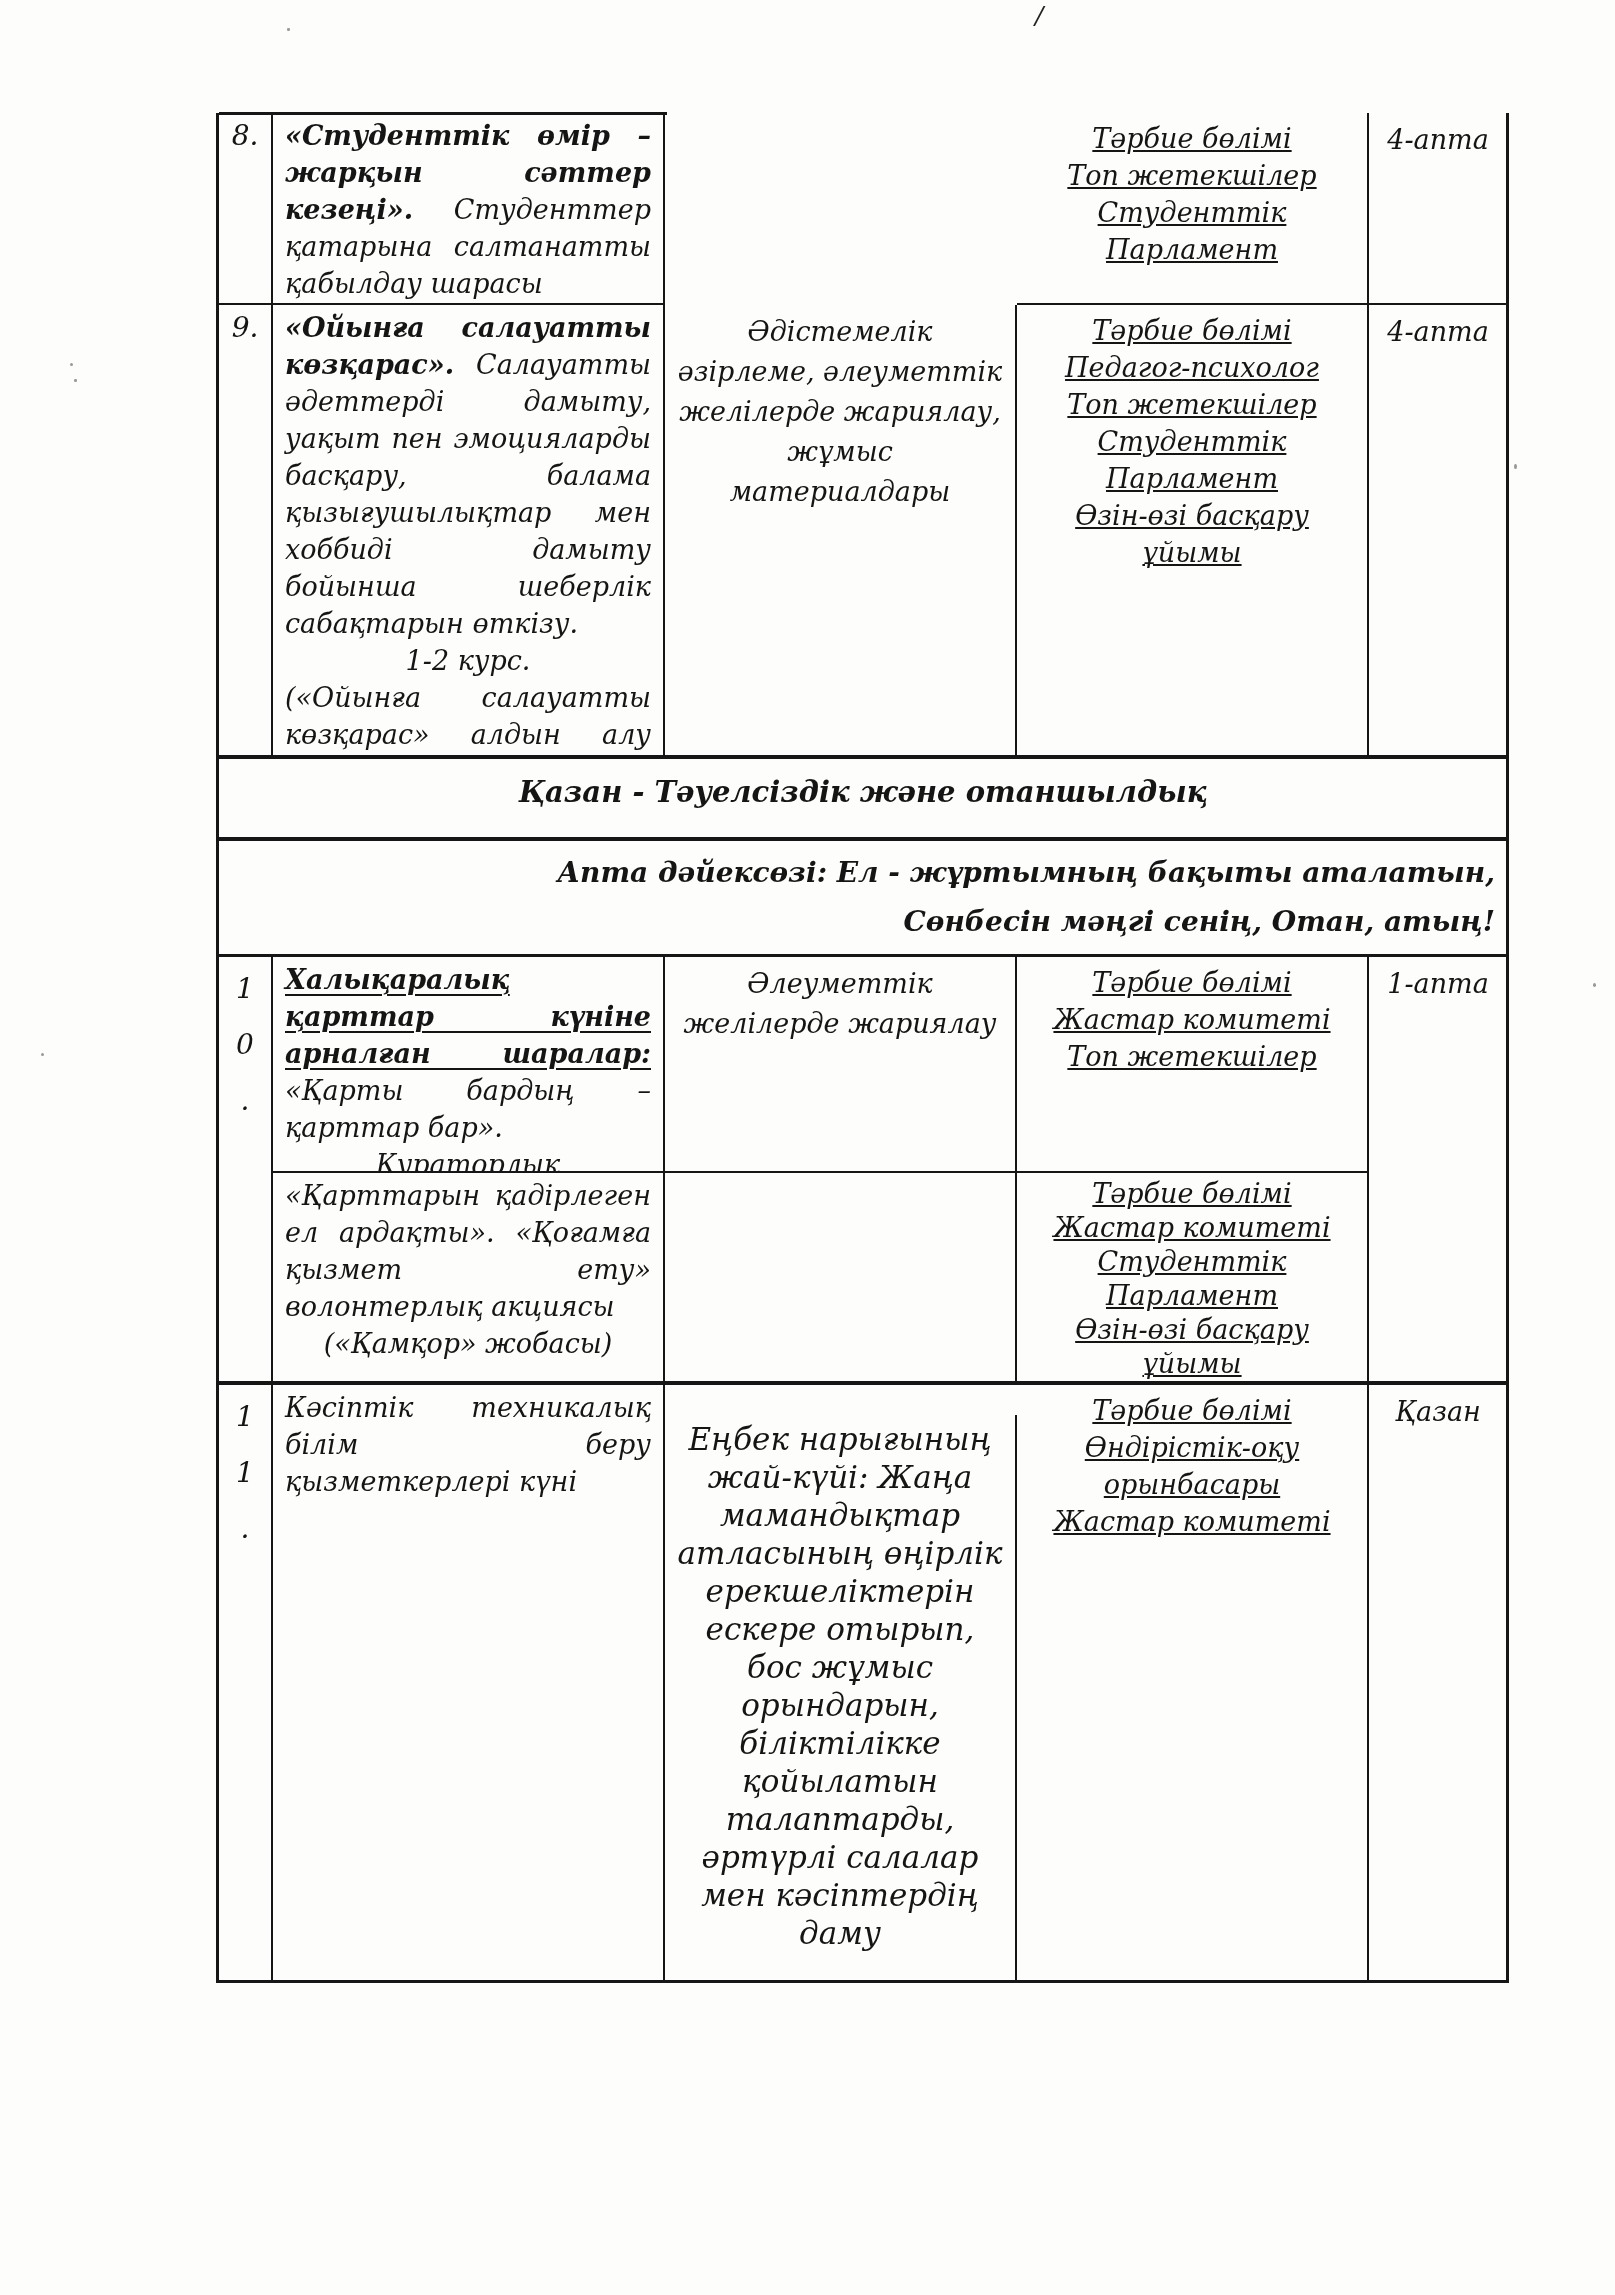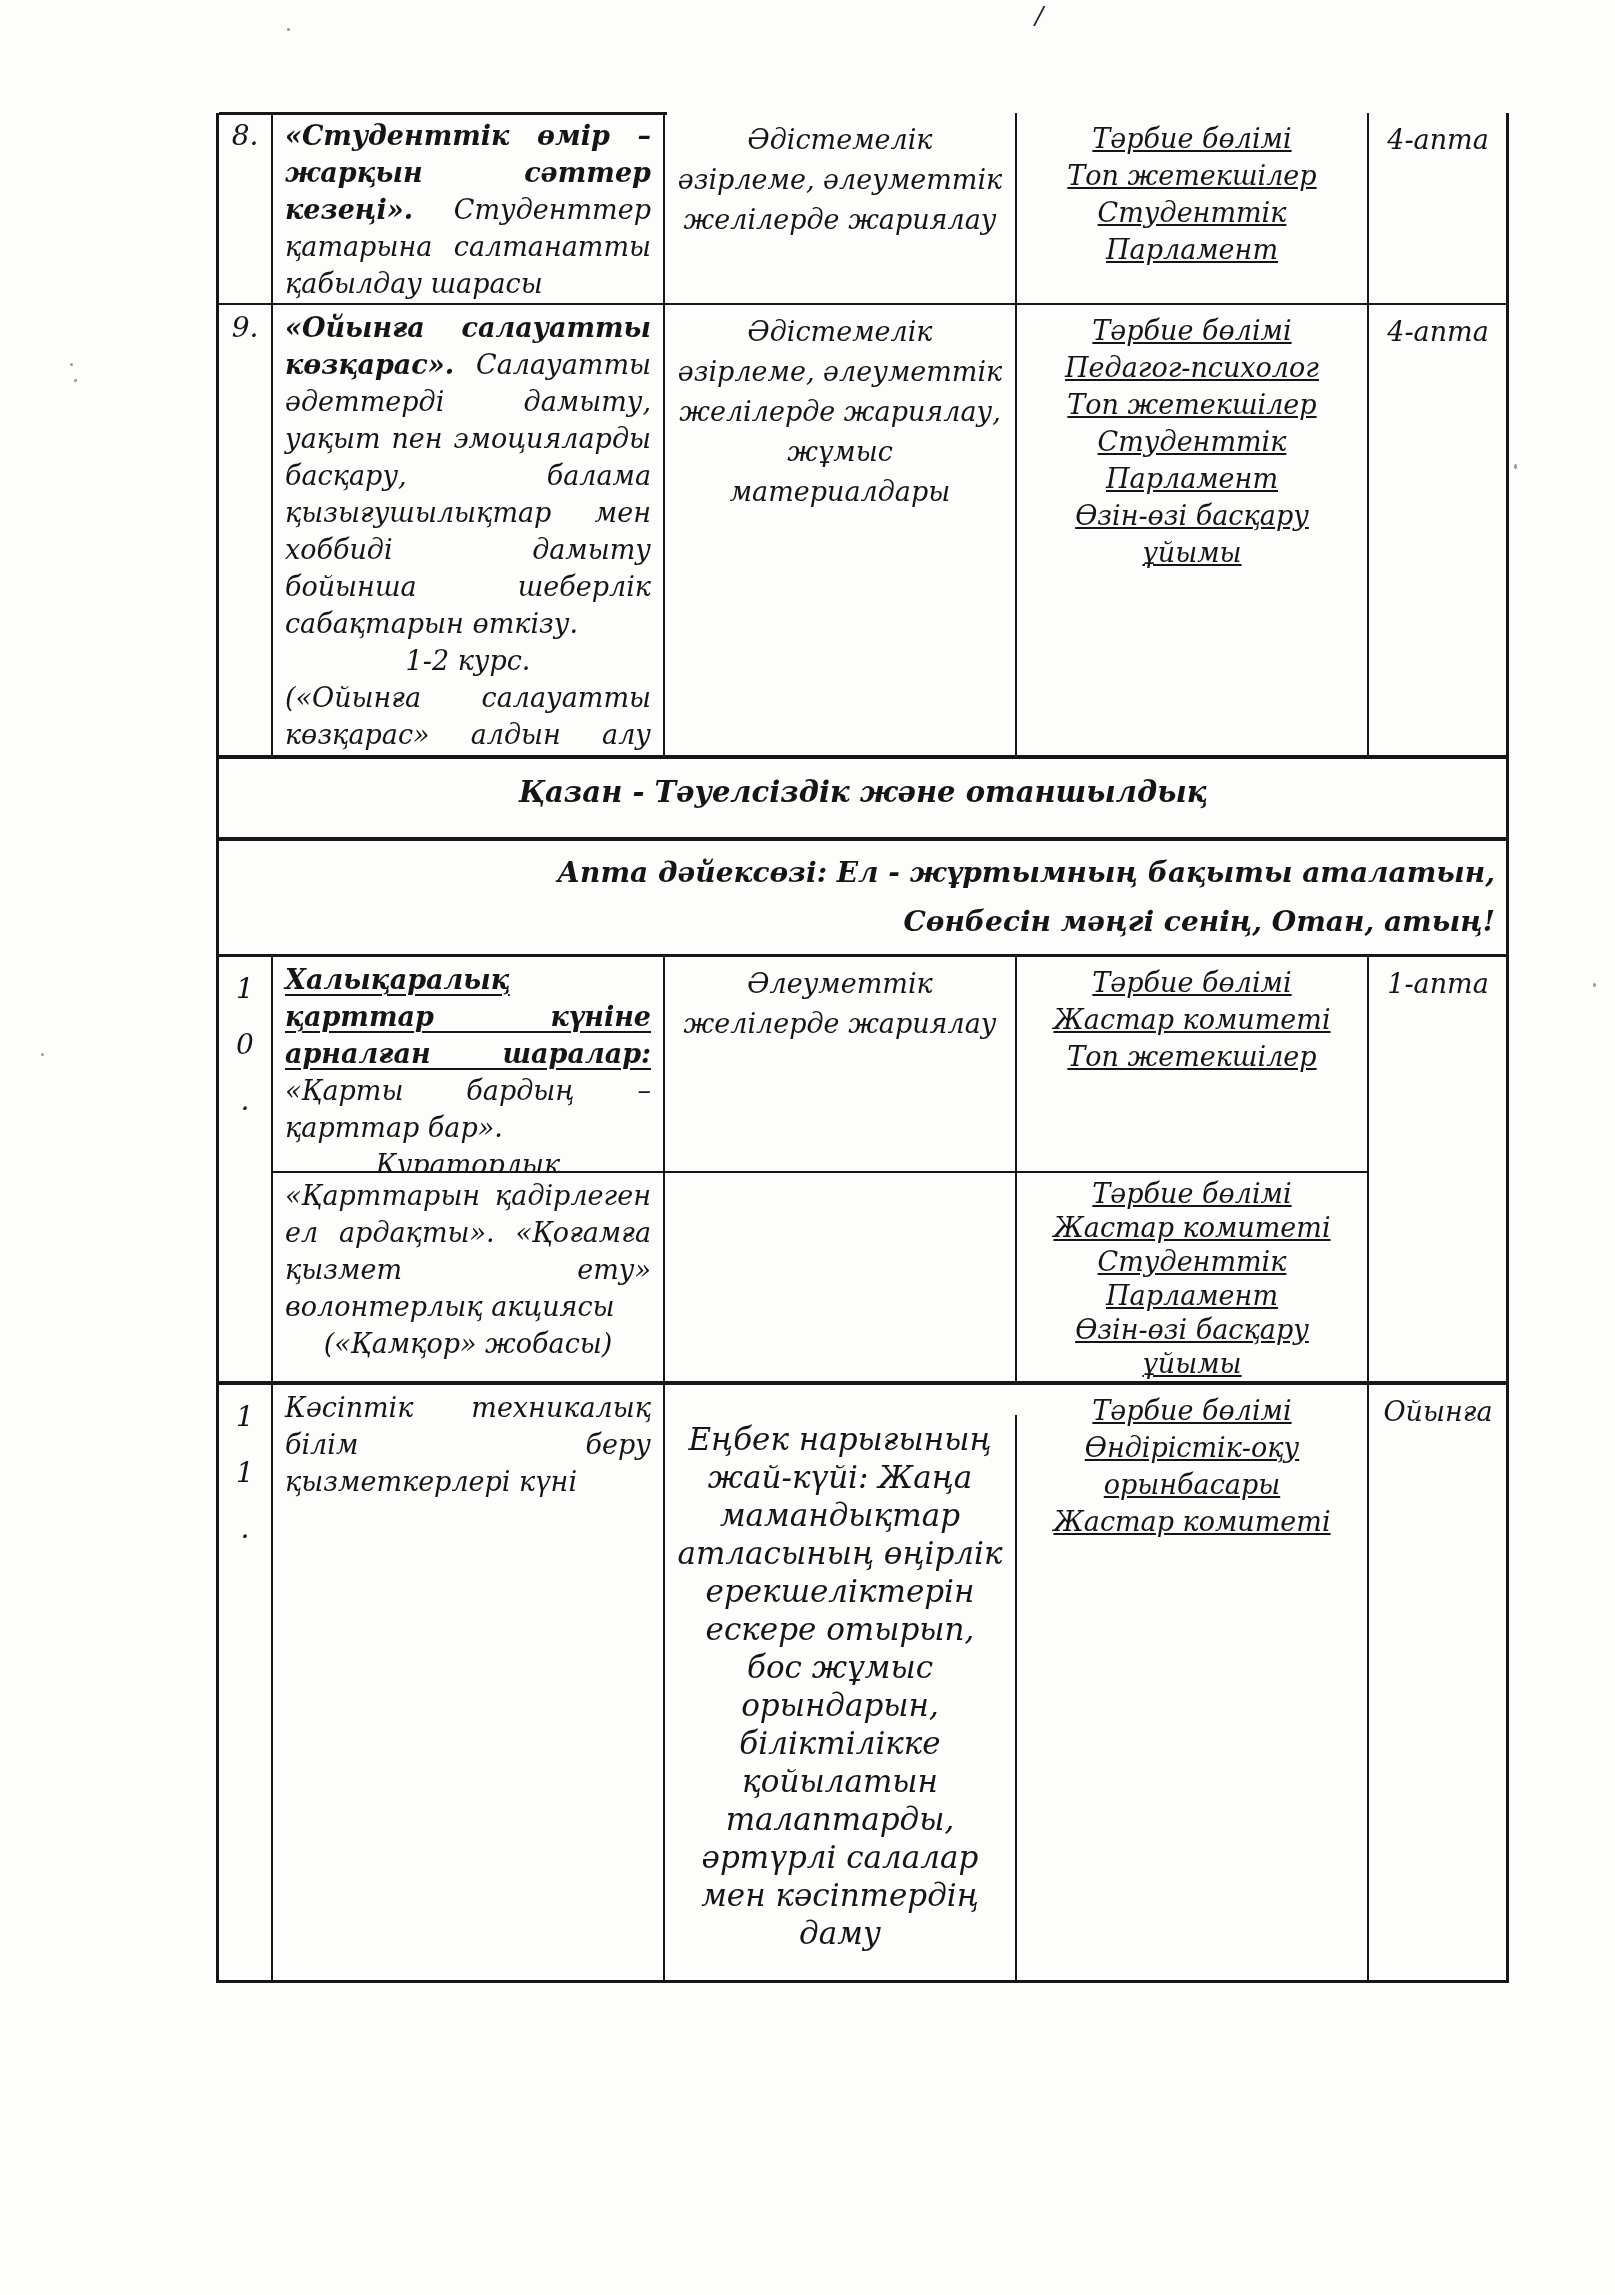--- a/index.html
+++ b/index.html
@@ -69,7 +69,6 @@
     <div class="c act g12">
       <span class="title">«Студенттік өмір – жарқын сәттер кезеңі».</span><span> Студенттер қатарына салтанатты қабылдау шарасы</span>
     </div>
-    <div class="c fmt g13">Әдістемелік әзірлеме, әлеуметтік желілерде жариялау</div>
     <div class="c resp g14">Тәрбие бөлімі
 Топ жетекшілер
 Студенттік

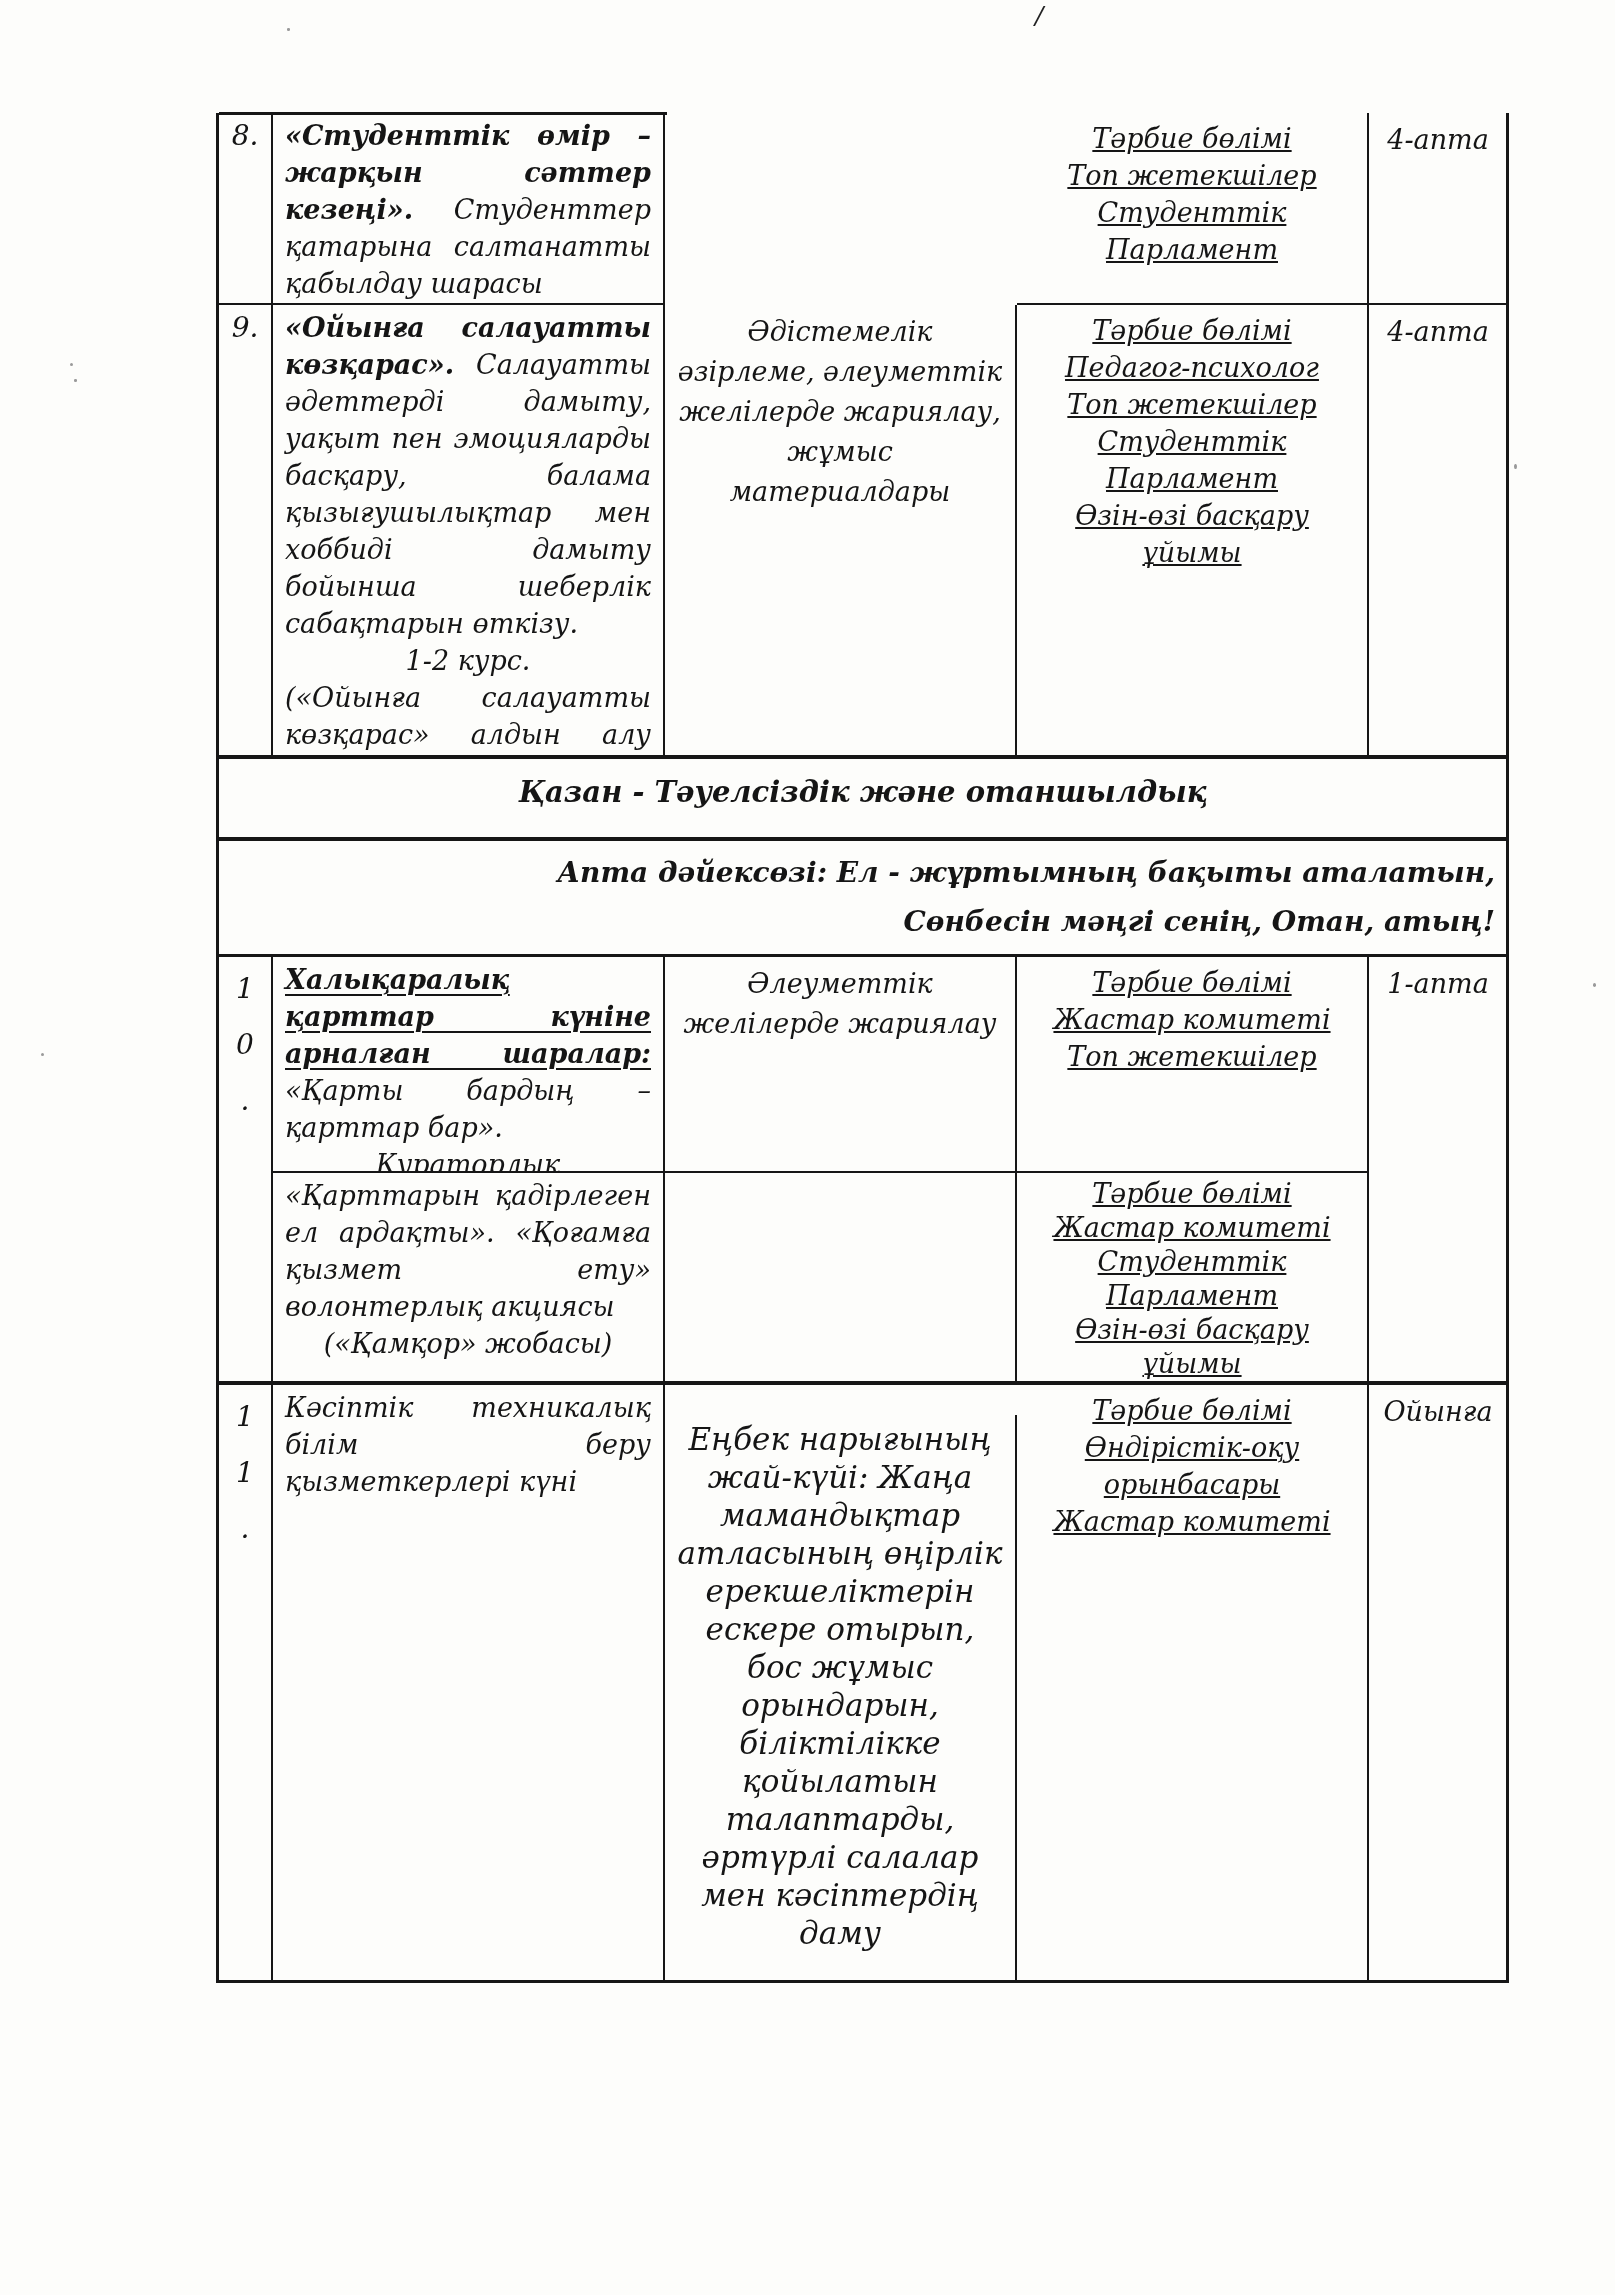--- a/index.html
+++ b/index.html
@@ -130,7 +130,7 @@
 Өндірістік-оқу
 орынбасары
 Жастар комитеті</div>
-    <div class="c week er eb g75">Ойынға</div>
+    <div class="c week er eb g75">Қазан</div>
   </div>
 </div>
 

